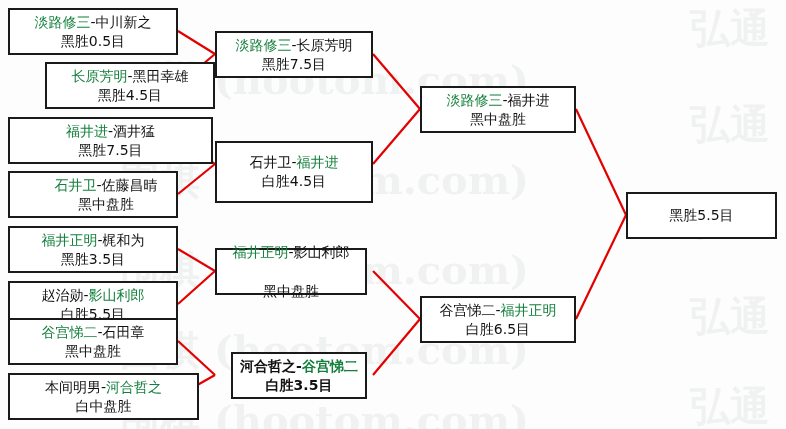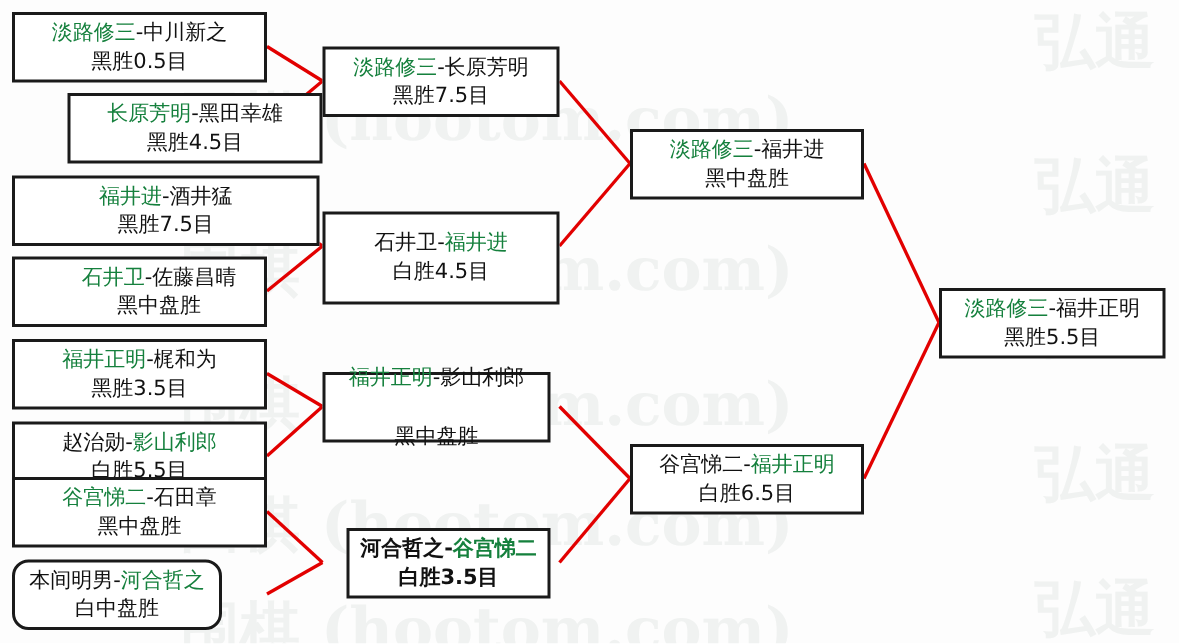--- a/index.html
+++ b/index.html
@@ -165,7 +165,6 @@
         <div class="result-line">白胜6.5目</div>
       </div>
       <div class="match-box" style="left: 626px; top: 192px; width: 151px; height: 47px;">
-        <div class="pair-line"><span class="p-win">淡路修三</span><span class="vs-dash">-</span><span class="p-lose">福井正明</span></div>
         <div class="result-line">黑胜5.5目</div>
       </div>
     </div>

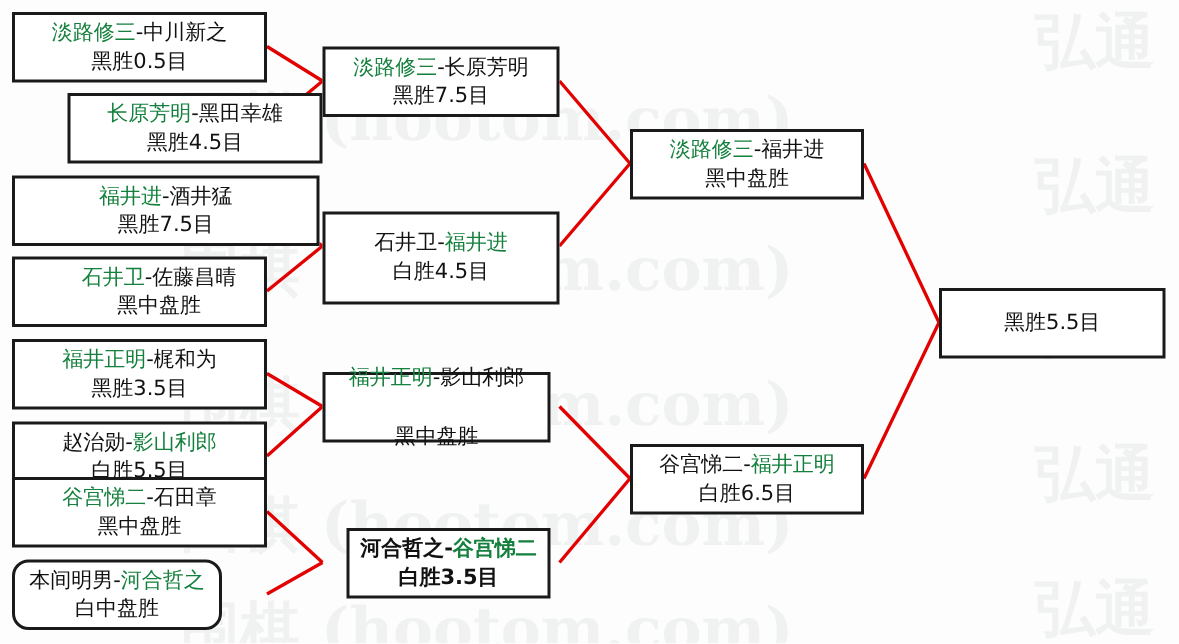--- a/index.html
+++ b/index.html
@@ -136,7 +136,7 @@
         <div class="pair-line"><span class="p-win">谷宫悌二</span><span class="vs-dash">-</span><span class="p-lose">石田章</span></div>
         <div class="result-line">黑中盘胜</div>
       </div>
-      <div class="match-box" style="left: 8px; top: 373px; width: 140px; height: 47px; border-radius: 11px;">
+      <div class="match-box" style="left: 8px; top: 373px; width: 191px; height: 47px;">
         <div class="pair-line"><span class="p-lose">本间明男</span><span class="vs-dash">-</span><span class="p-win">河合哲之</span></div>
         <div class="result-line">白中盘胜</div>
       </div>

